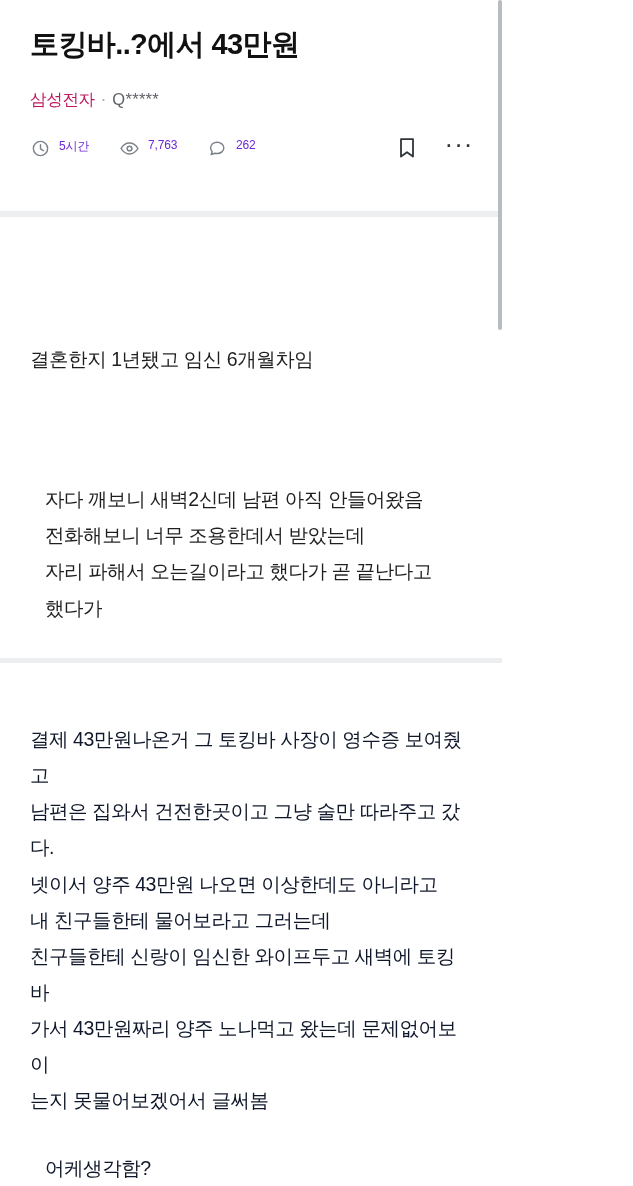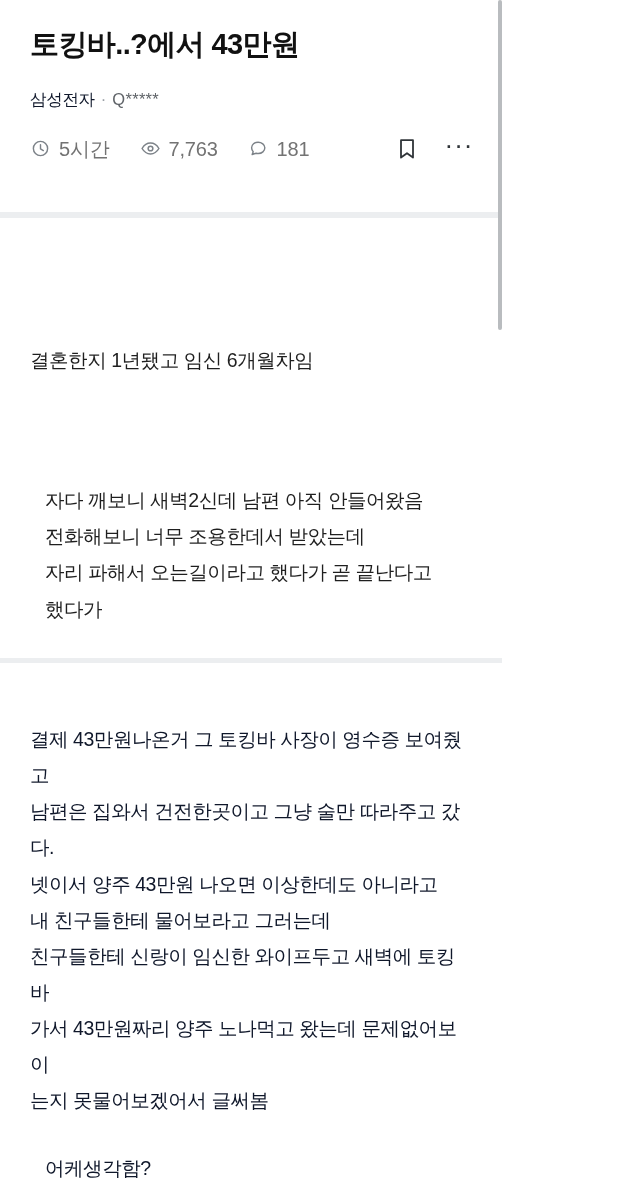--- a/index.html
+++ b/index.html
@@ -51,7 +51,7 @@
     margin-bottom: 26px;
   }
   .meta-company {
-    color: #0f172a;
+    color: #be185d;
     letter-spacing: -0.3px;
   }
   .meta-sep {

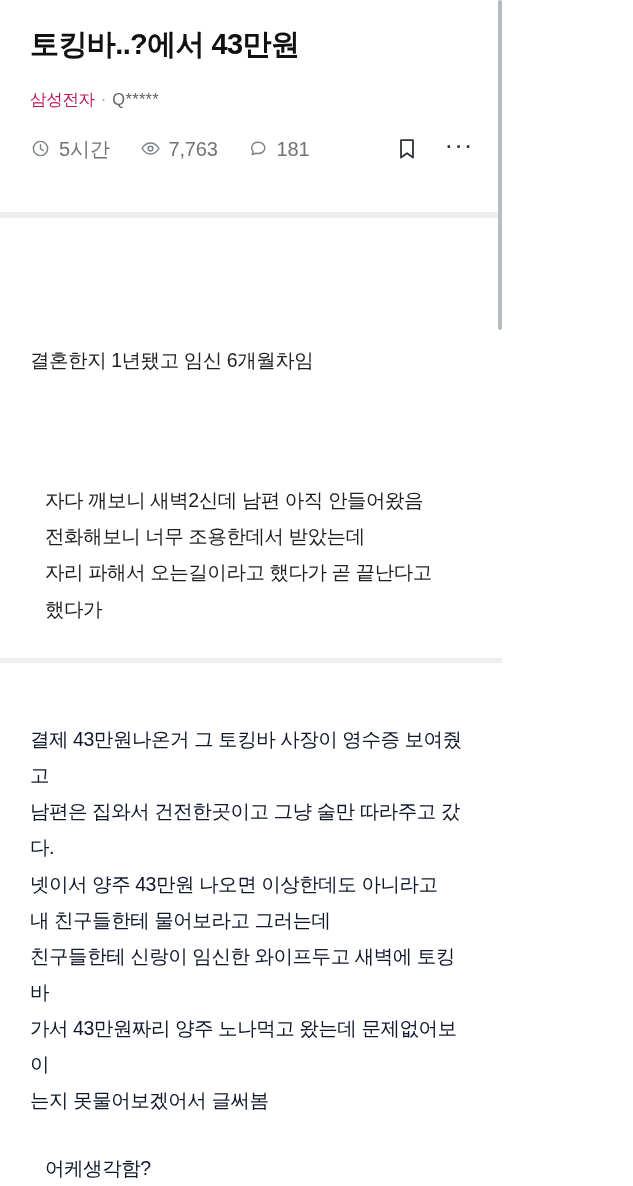--- a/index.html
+++ b/index.html
@@ -71,10 +71,9 @@
   }
   .stat {
     display: flex;
-    align-items: center;
     margin-right: 30px;
-    color: #737373;
-    font-size: 20px;
+    color: #6d28d9;
+    font-size: 12px;
     letter-spacing: -0.2px;
   }
   .stat .ico {

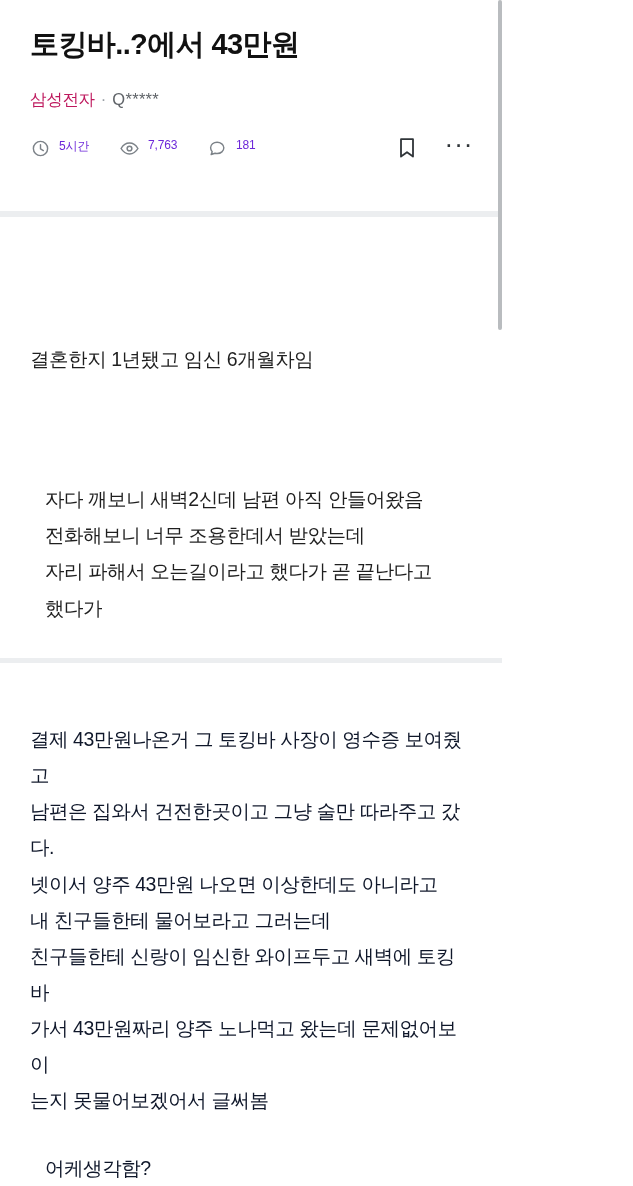--- a/index.html
+++ b/index.html
@@ -204,7 +204,7 @@
             <path d="M20 11.2c0 4-3.7 7.2-8.2 7.2-1 0-2-.16-2.9-.45L4 19.6l1.3-3.5C4 14.8 3.3 13.1 3.3 11.2c0-4 3.7-7.2 8.2-7.2S20 7.2 20 11.2z" stroke-linejoin="round"></path>
           </svg>
         </span>
-        <span class="stat-text">181</span>
+        <span class="stat-text">262</span>
       </div>
 
       <div class="stats-spacer"></div>

